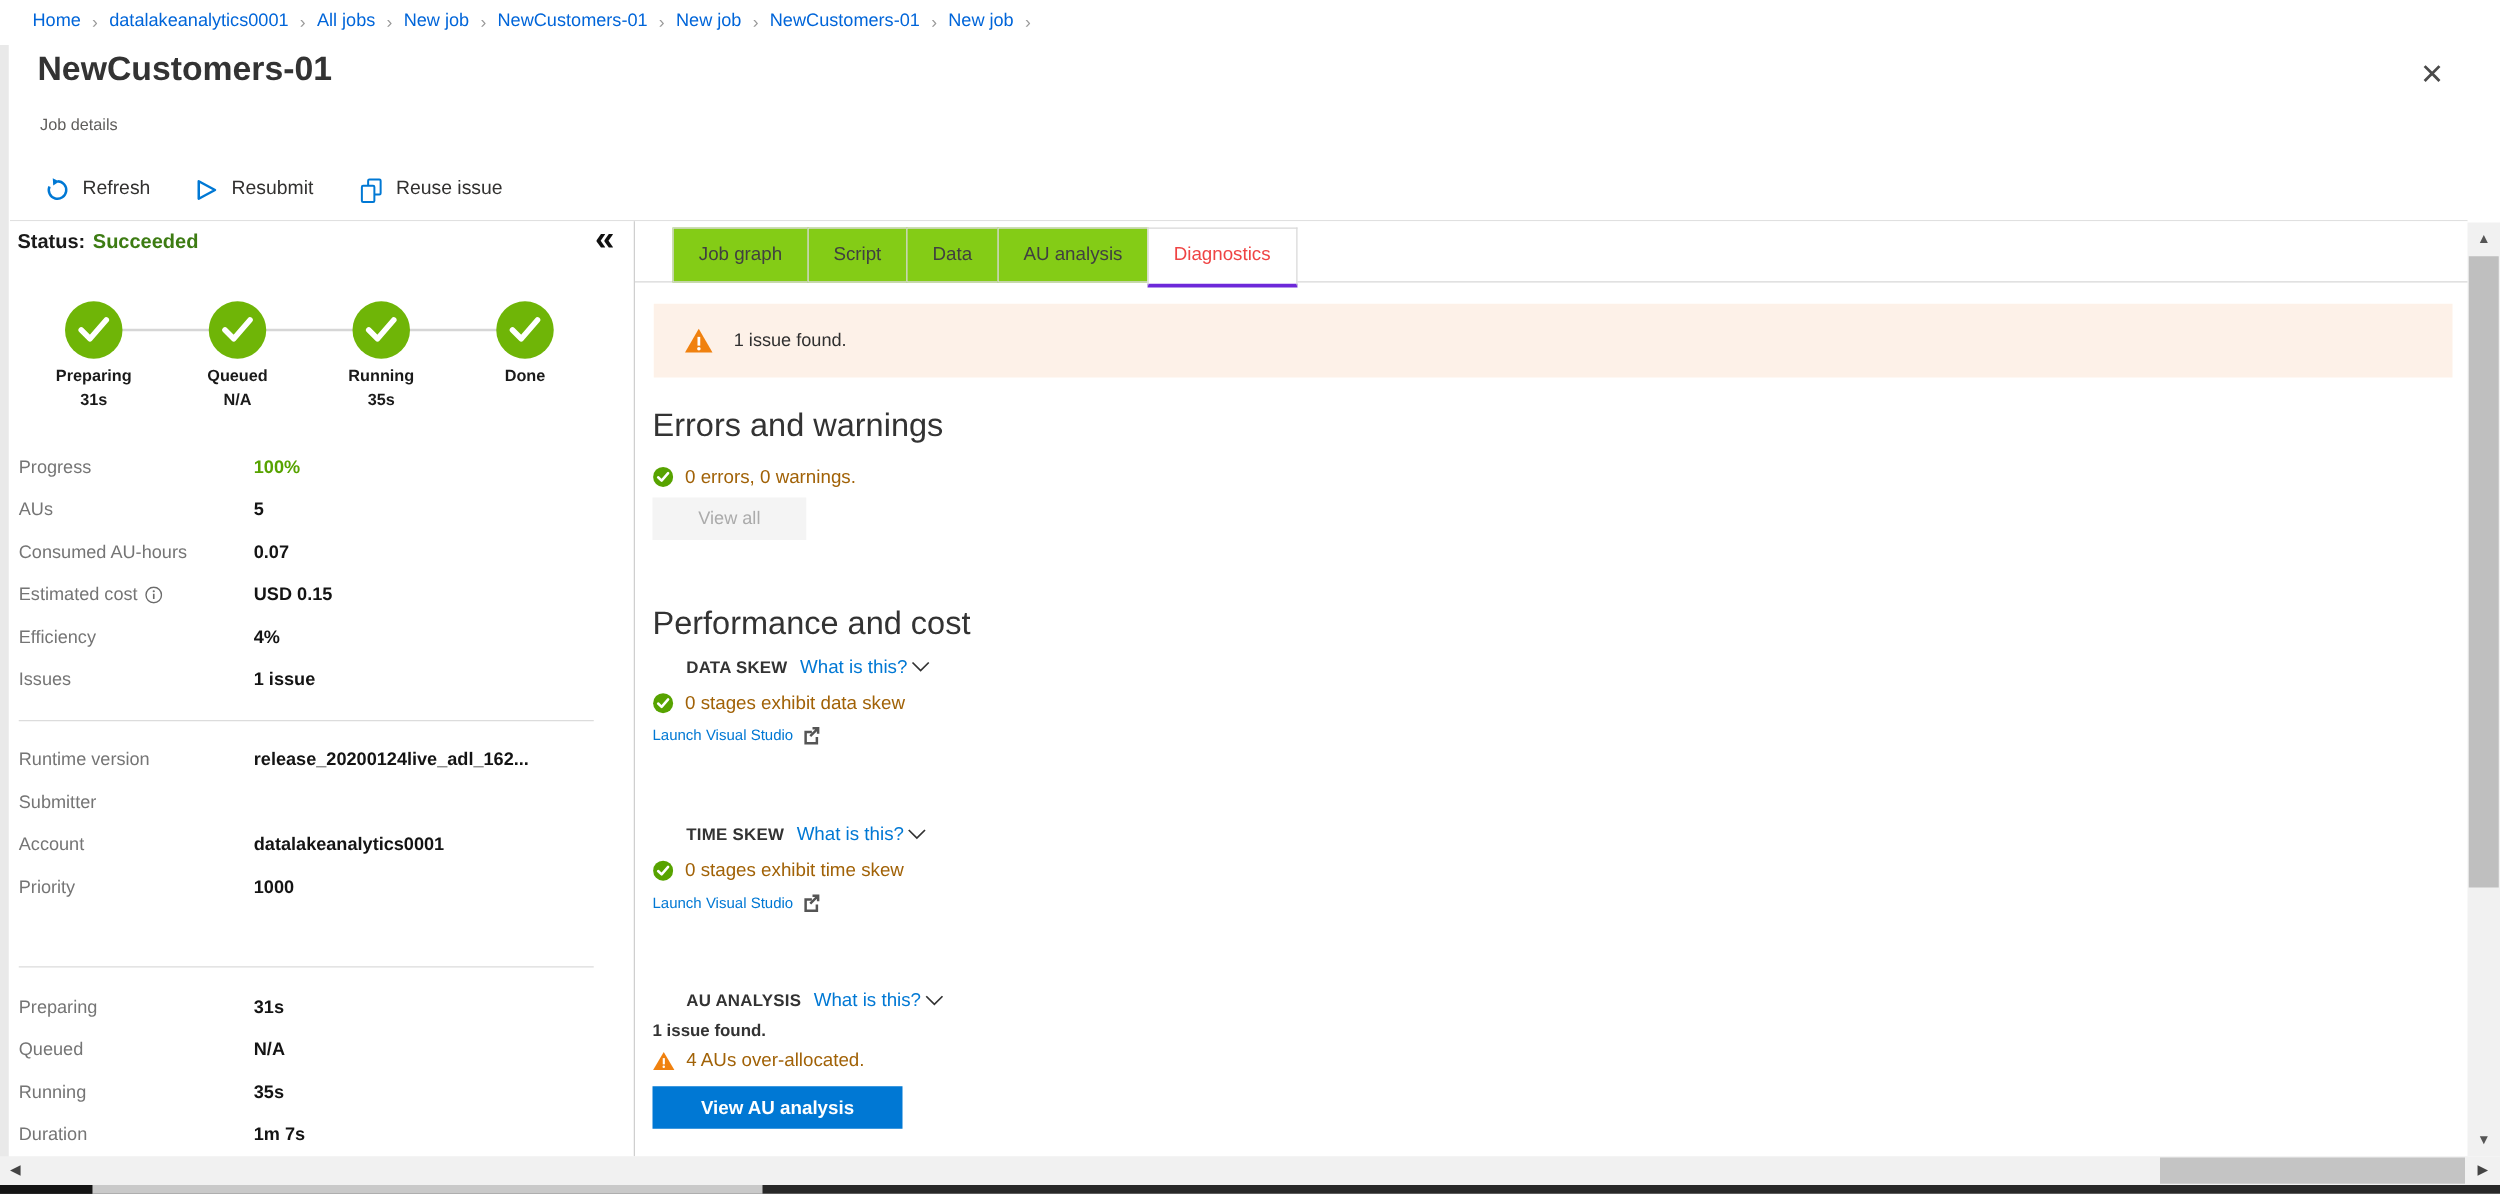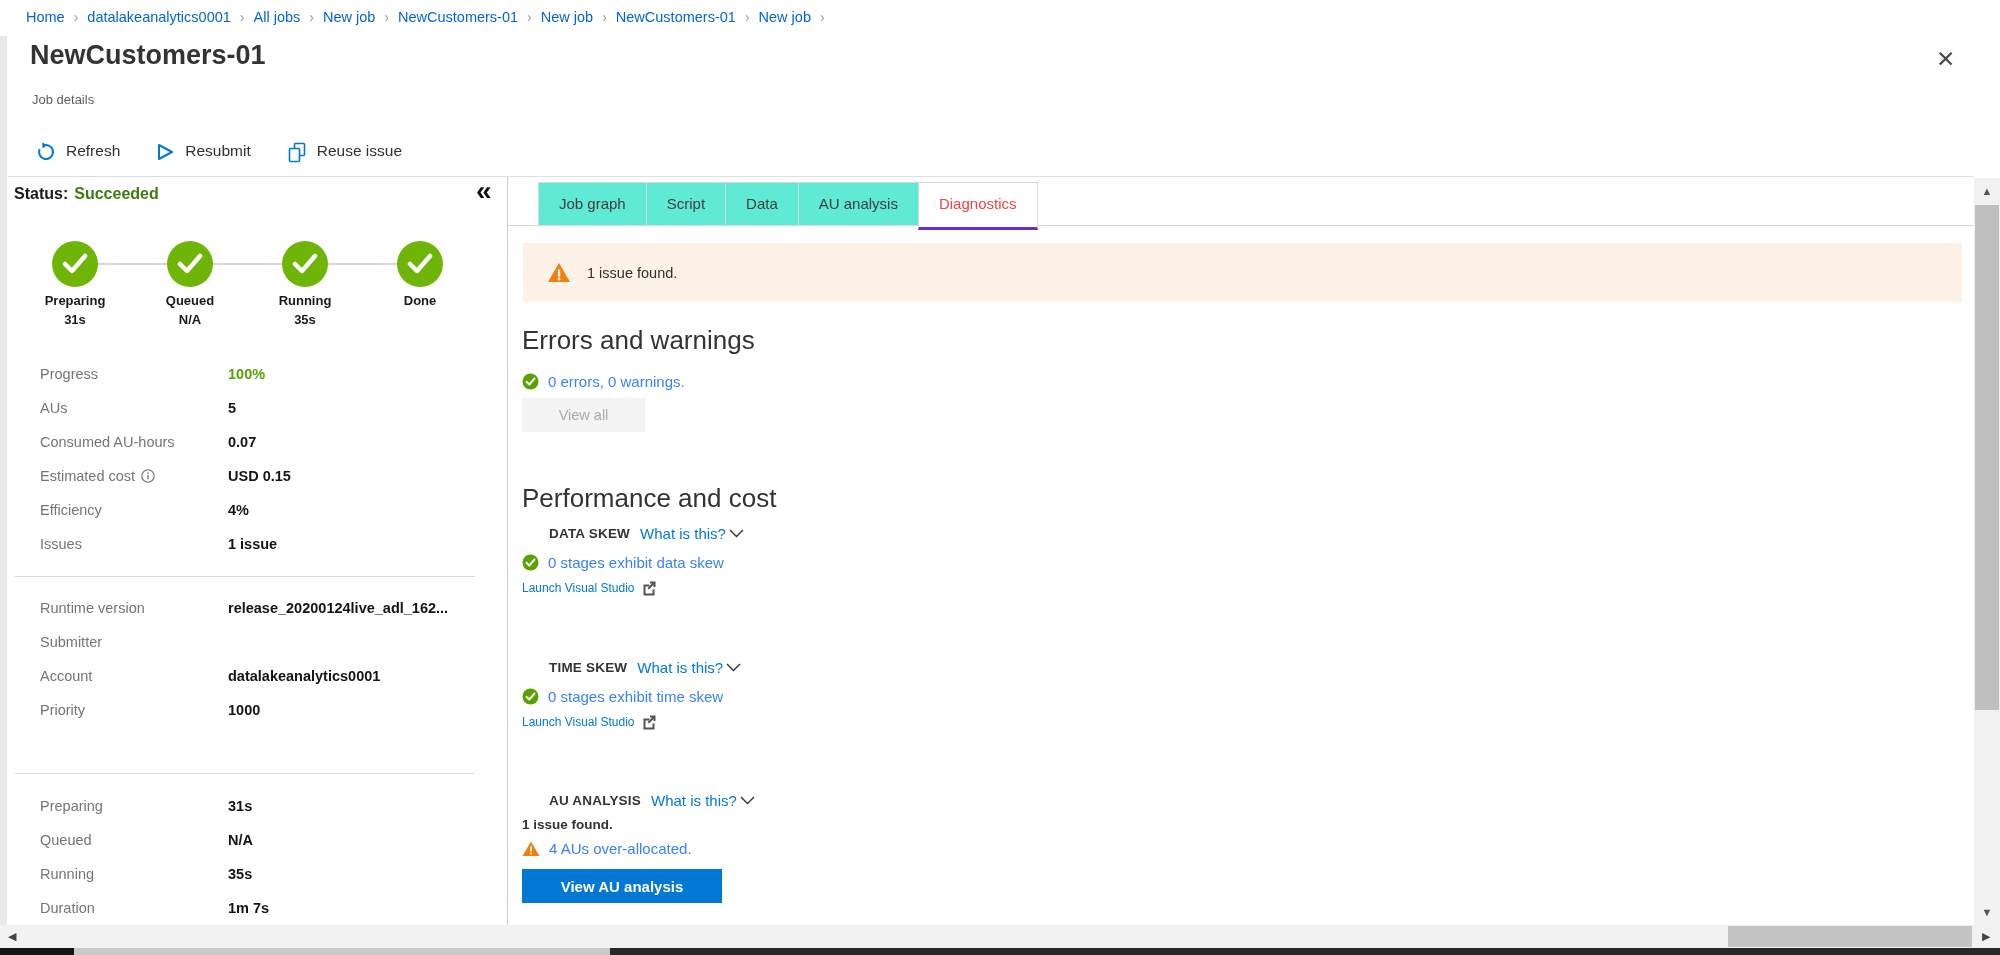--- a/index.html
+++ b/index.html
@@ -44,7 +44,7 @@
   .right-pane{position:absolute;left:508px;top:177px;width:1466px;height:748px;background:#fff;}
   .tabbar-line{position:absolute;left:0;top:48px;width:1466px;height:1px;background:#d8d8d8;z-index:1;}
   .tabs{position:absolute;left:30px;top:5px;display:flex;z-index:2;}
-  .tab{background:#5eead4;border:1px solid #d8d8d8;margin-left:-1px;padding:0 20px;font-size:15px;color:#404040;line-height:42px;height:42px;cursor:pointer;}
+  .tab{background:#84cc16;border:1px solid #d8d8d8;margin-left:-1px;padding:0 20px;font-size:15px;color:#404040;line-height:42px;height:42px;cursor:pointer;}
   .tab:first-child{margin-left:0;}
   .tab.active{background:#fff;border-bottom:3px solid #6d28d9;height:44px;color:#ef4444;}
   .banner{position:absolute;left:15px;top:66px;width:1439px;height:59px;background:#fdf1e8;display:flex;align-items:center;}

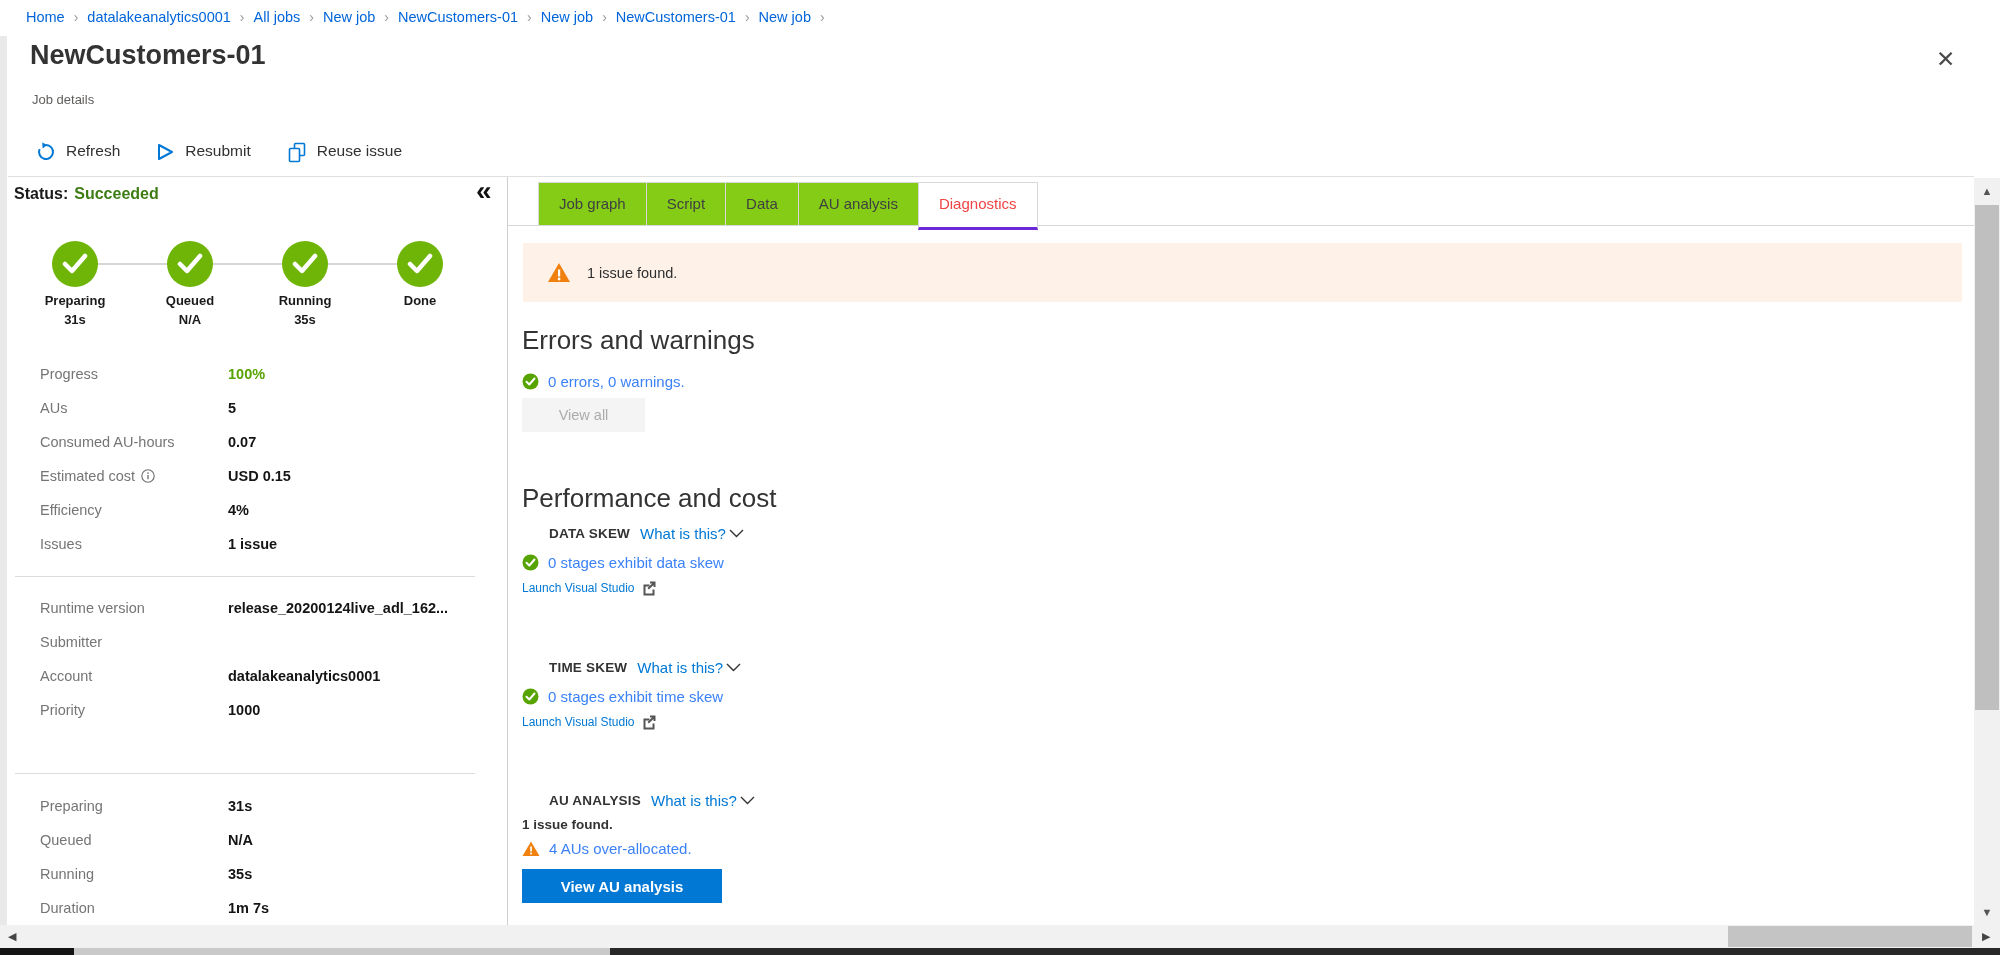--- a/index.html
+++ b/index.html
@@ -34,7 +34,7 @@
   .step .circle{width:46px;height:46px;border-radius:50%;background:#6fb507;margin:0 auto;display:flex;align-items:center;justify-content:center;}
   .step .sname{font-size:13px;font-weight:bold;color:#1a1a1a;margin-top:6px;}
   .step .sdur{font-size:13px;font-weight:bold;color:#1a1a1a;margin-top:4px;}
-  .kv-group{position:absolute;left:0;width:480px;margin-left:25px;}
+  .kv-group{position:absolute;left:0;width:480px;}
   .kv-row{display:flex;align-items:center;height:34px;}
   .kv-label{width:188px;margin-left:7px;font-size:14.5px;color:#757575;display:flex;align-items:center;gap:6px;}
   .kv-value{font-size:14.5px;font-weight:bold;color:#141414;}

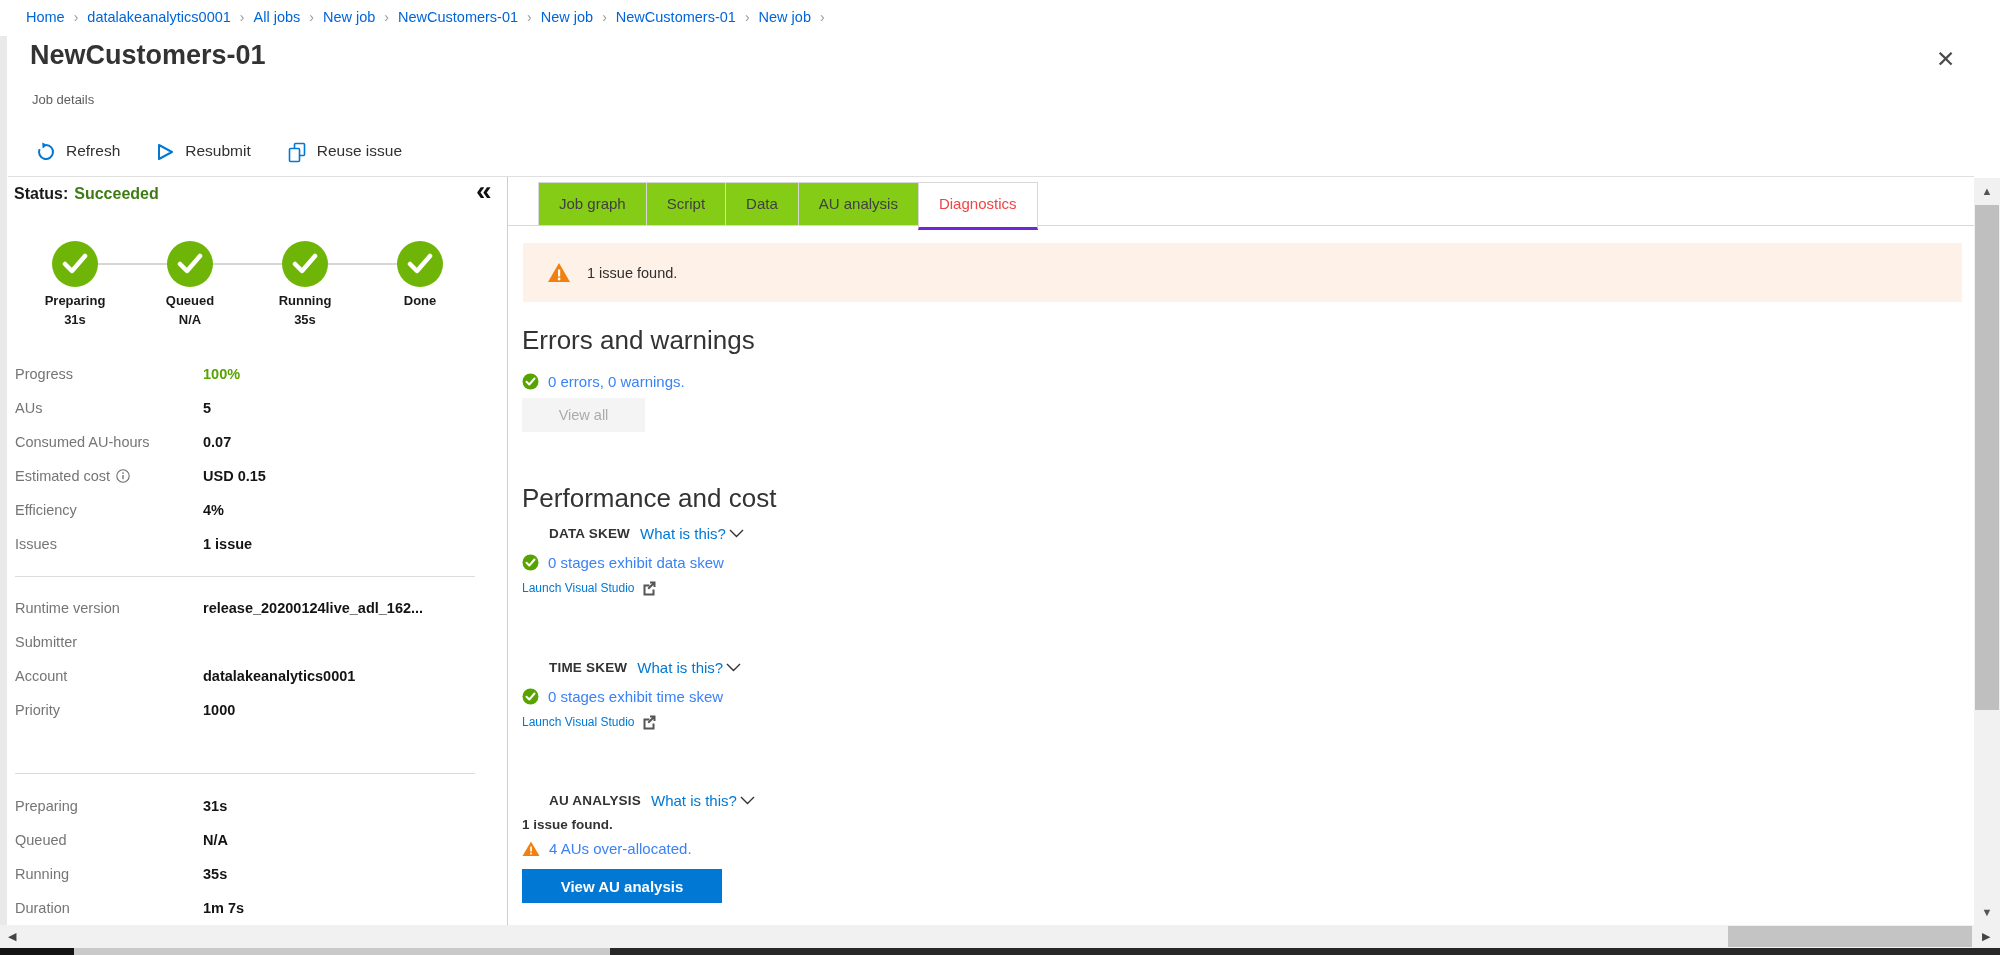--- a/index.html
+++ b/index.html
@@ -51,7 +51,7 @@
   .banner .txt{font-size:14.5px;color:#2f2f2f;margin-left:16px;}
   .banner .wicon{margin-left:24px;display:flex;}
   .sec-heading{position:absolute;left:14px;font-size:26px;font-weight:300;color:#333;}
-  .icon-row{position:absolute;left:14px;display:flex;align-items:center;gap:9px;font-size:15px;color:#3b82f6;}
+  .icon-row{position:absolute;left:14px;display:flex;align-items:center;gap:9px;font-size:15px;color:#a16207;}
   .viewall-btn{position:absolute;left:14px;top:221px;width:123px;height:34px;background:#f4f4f4;color:#ababab;font-size:14.5px;display:flex;align-items:center;justify-content:center;cursor:default;}
   .skew-title{position:absolute;left:14px;display:flex;align-items:center;gap:10px;margin-left:27px;}
   .skew-name{font-size:13.5px;font-weight:bold;color:#333;letter-spacing:.2px;}

